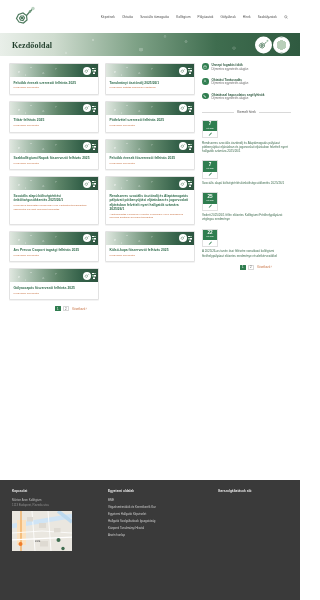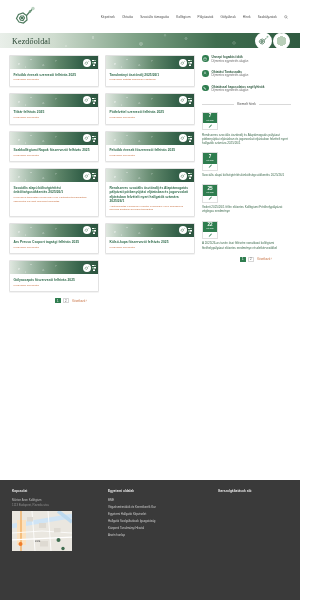--- a/index.html
+++ b/index.html
@@ -29,8 +29,9 @@
 
   
   .hero {
-    height:15px; position:relative; overflow:hidden;
+    height:23px; position:relative; overflow:hidden;
     background:linear-gradient(90deg,#e9efe9 0%, #cfdccf 18%, #7fa287 45%, #3f6d4f 72%, #2f5a40 100%);
+    font-weight:bold;
   }
   .hero-pattern {
     position:absolute; inset:0;

